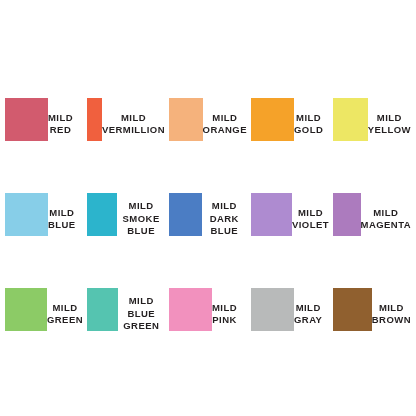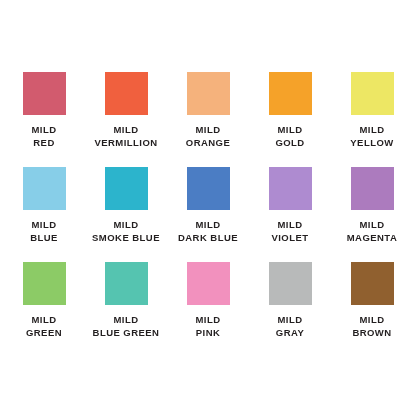--- a/index.html
+++ b/index.html
@@ -31,7 +31,7 @@
   }
   .swatch-cell {
     display: flex;
-    flex-direction: column;
+    flex-direction: row;
     align-items: center;
   }
   .swatch-chip {

